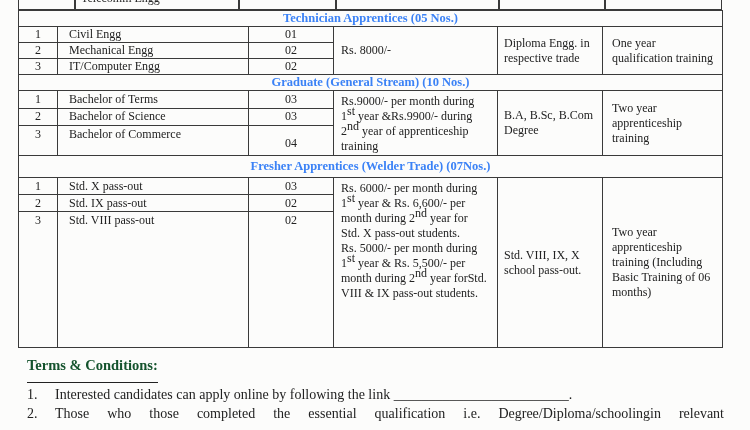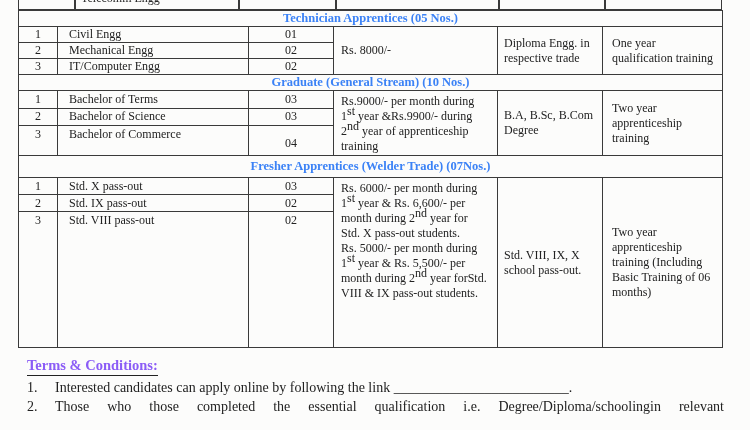--- a/index.html
+++ b/index.html
@@ -58,7 +58,7 @@
   .terms { position: absolute; left: 27px; top: 356px; width: 697px; }
   .terms-title {
     display: inline-block; font-weight: bold; font-size: 14.5px;
-    border-bottom: 1.6px solid #222; padding-bottom: 1px; color: #8b5cf6;
+    border-bottom: 1.6px solid #222; padding-bottom: 8px; color: #14532d;
     margin-bottom: 4px;
   }
   .term-item {

